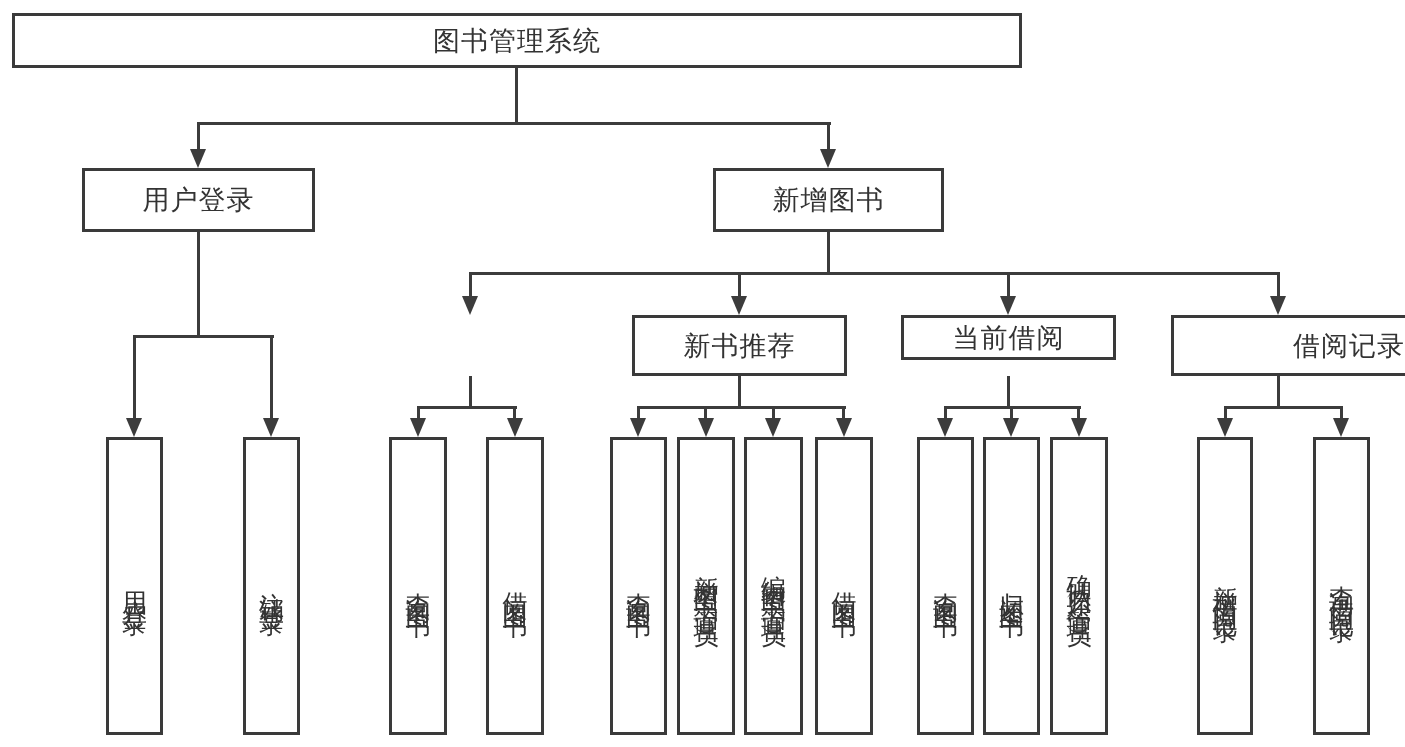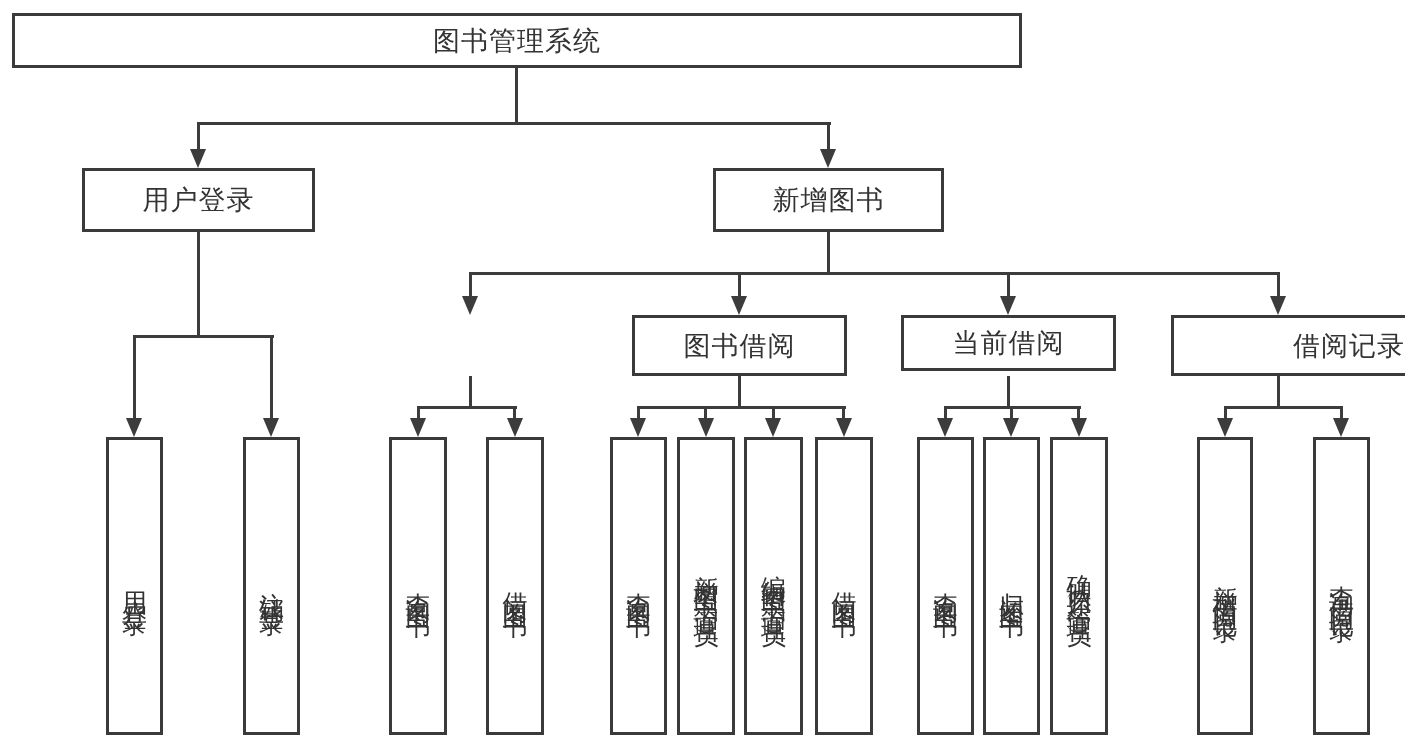--- a/index.html
+++ b/index.html
@@ -50,7 +50,7 @@
 
 
   <div class="box" style="left:632px; top:315px; width:215px; height:61px;">
-    <span class="hlabel">图书借阅</span>
+    <span class="hlabel">新书推荐</span>
   </div>
 
   <div class="box" style="left:901px; top:315px; width:215px; height:56px;">

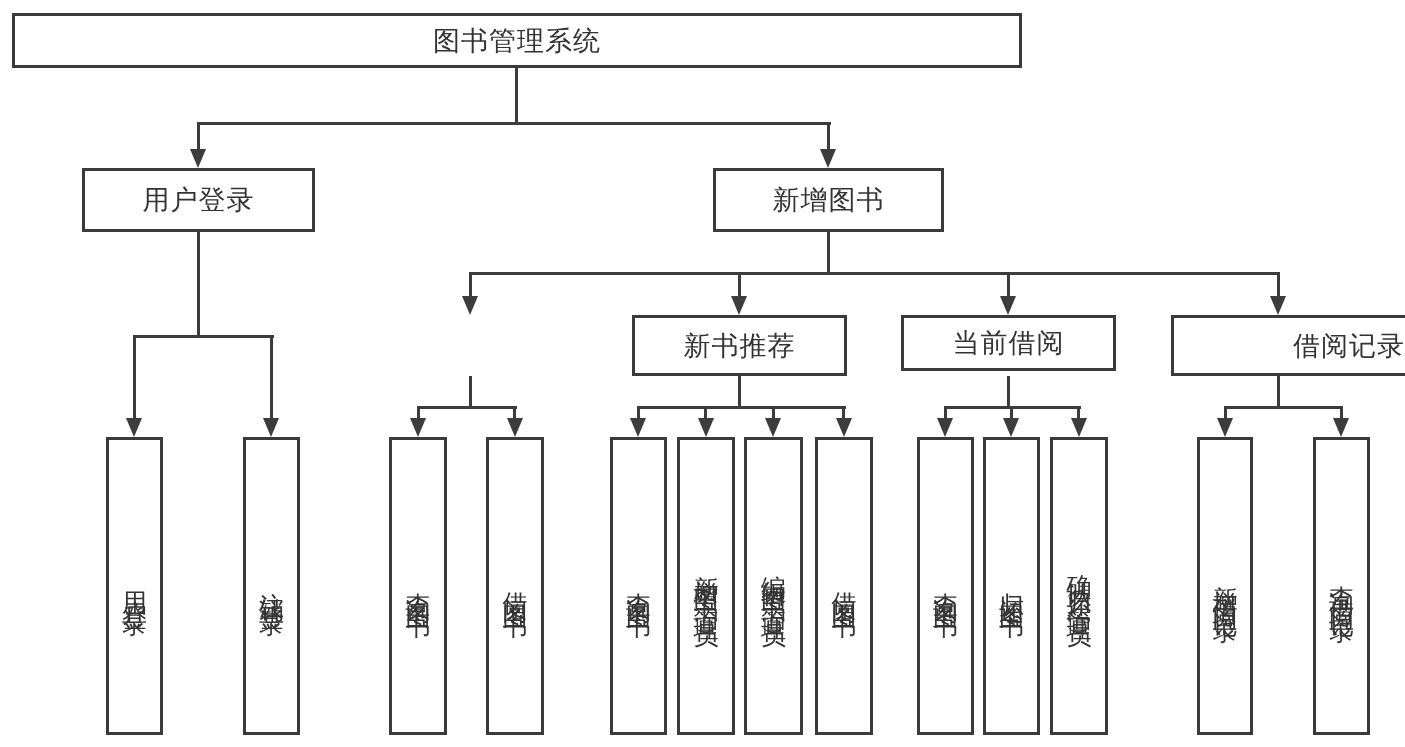--- a/index.html
+++ b/index.html
@@ -53,7 +53,7 @@
     <span class="hlabel">新书推荐</span>
   </div>
 
-  <div class="box" style="left:901px; top:315px; width:215px; height:56px;">
+  <div class="box" style="left:901px; top:315px; width:215px; height:45px;">
     <span class="hlabel">当前借阅</span>
   </div>
 

